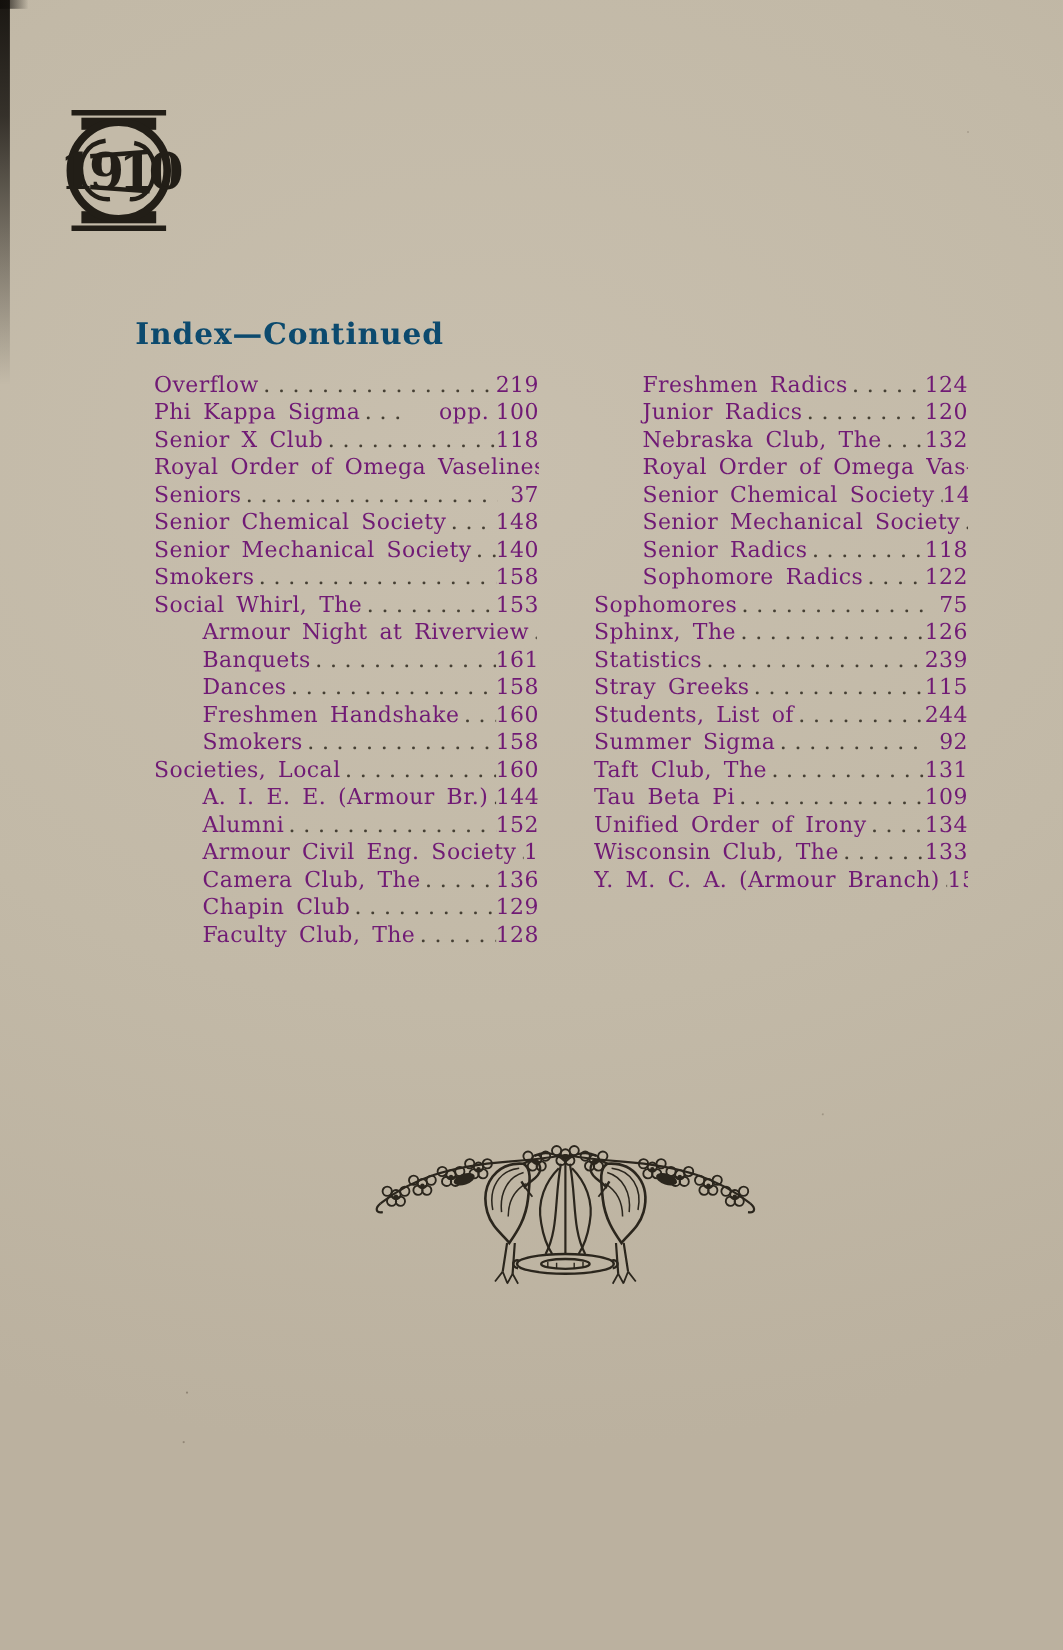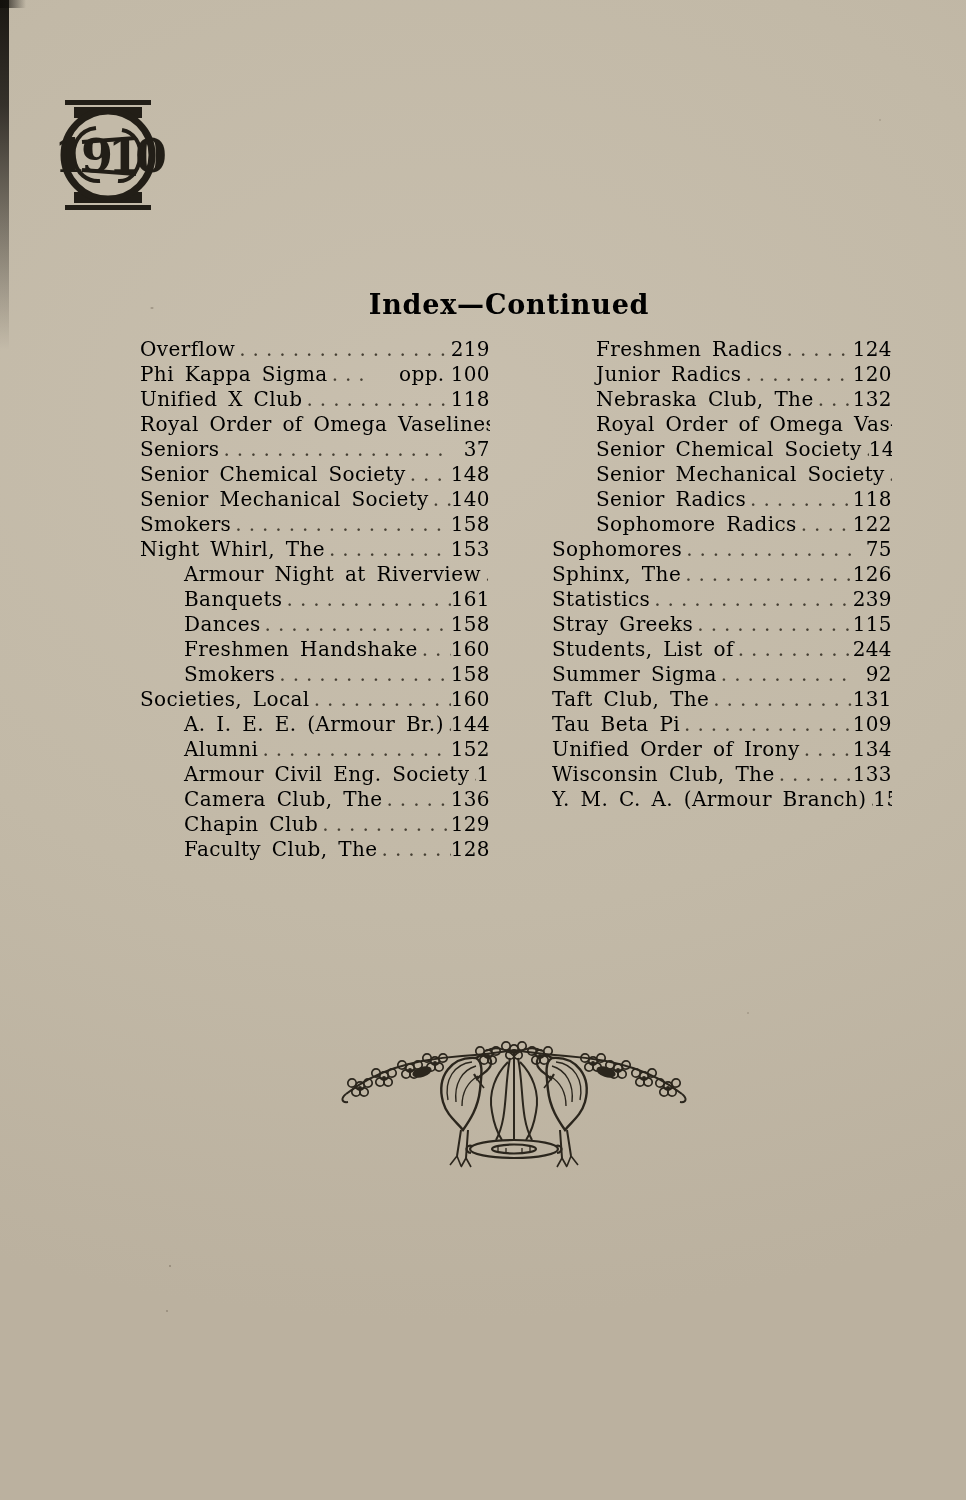--- a/index.html
+++ b/index.html
@@ -28,9 +28,9 @@
   }
   .logo{position:absolute;left:52px;top:98px;width:114px;height:114px;}
   .title{
-    position:absolute;left:140px;top:289px;width:738px;margin:0;
-    text-align:center;font-size:27px;font-weight:600;letter-spacing:.8px;
-    color:#000000;
+    position:absolute;left:123px;top:289px;width:738px;margin:0;
+    font-size:27px;font-weight:600;letter-spacing:.8px;
+    color:#0c4a6e;
   }
   .index{
     position:absolute;left:140px;top:337px;width:740px;

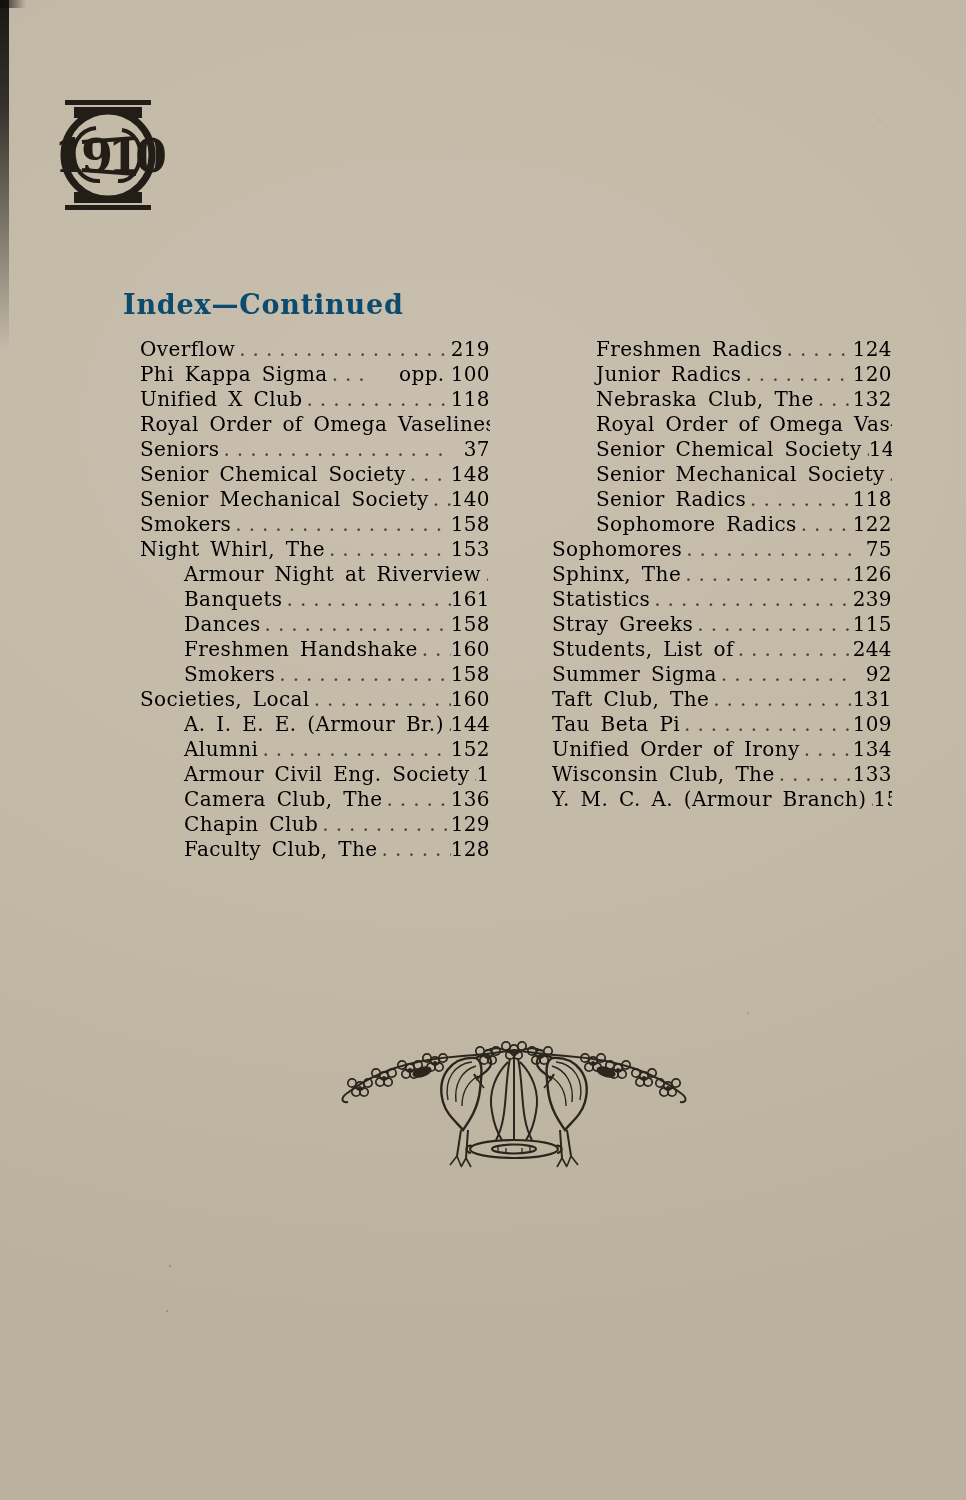--- a/index.html
+++ b/index.html
@@ -34,7 +34,7 @@
   }
   .index{
     position:absolute;left:140px;top:337px;width:740px;
-    display:flex;gap:50px;color:#000000;
+    display:flex;gap:50px;color:#701a75;
     font-size:20px;letter-spacing:.4px;word-spacing:4px;
   }
   .col{display:flex;flex-direction:column;}

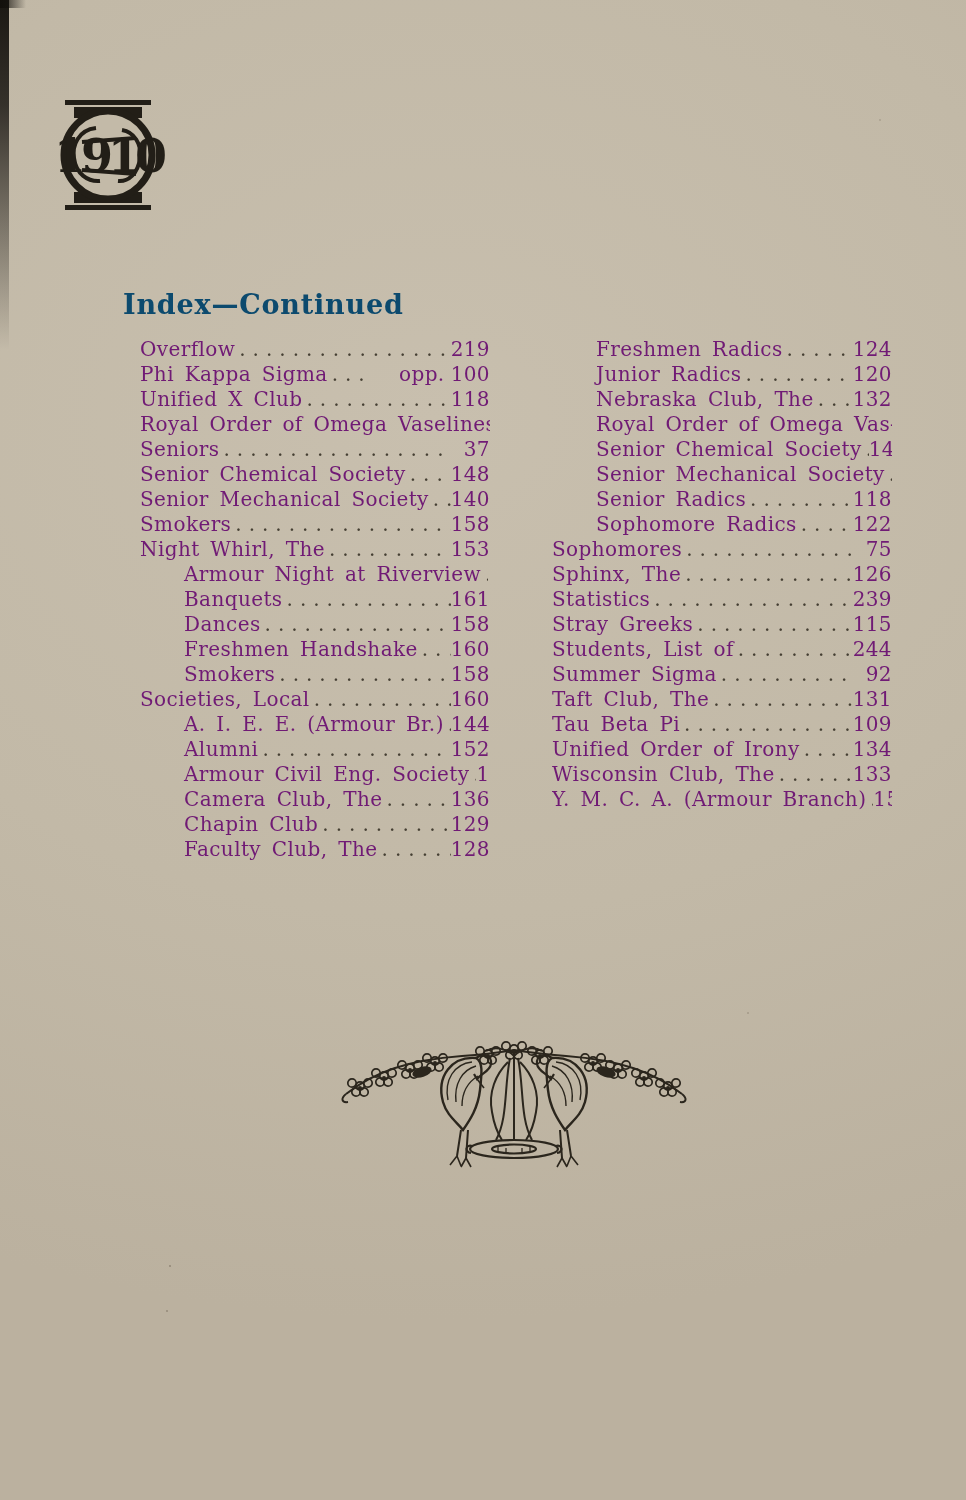--- a/index.html
+++ b/index.html
@@ -39,7 +39,7 @@
   }
   .col{display:flex;flex-direction:column;}
   .col-left{width:350px;}
-  .col-right{width:340px;margin-left:12px;}
+  .col-right{width:340px;}
   .row{
     display:flex;align-items:baseline;height:25px;line-height:25px;
     overflow:hidden;

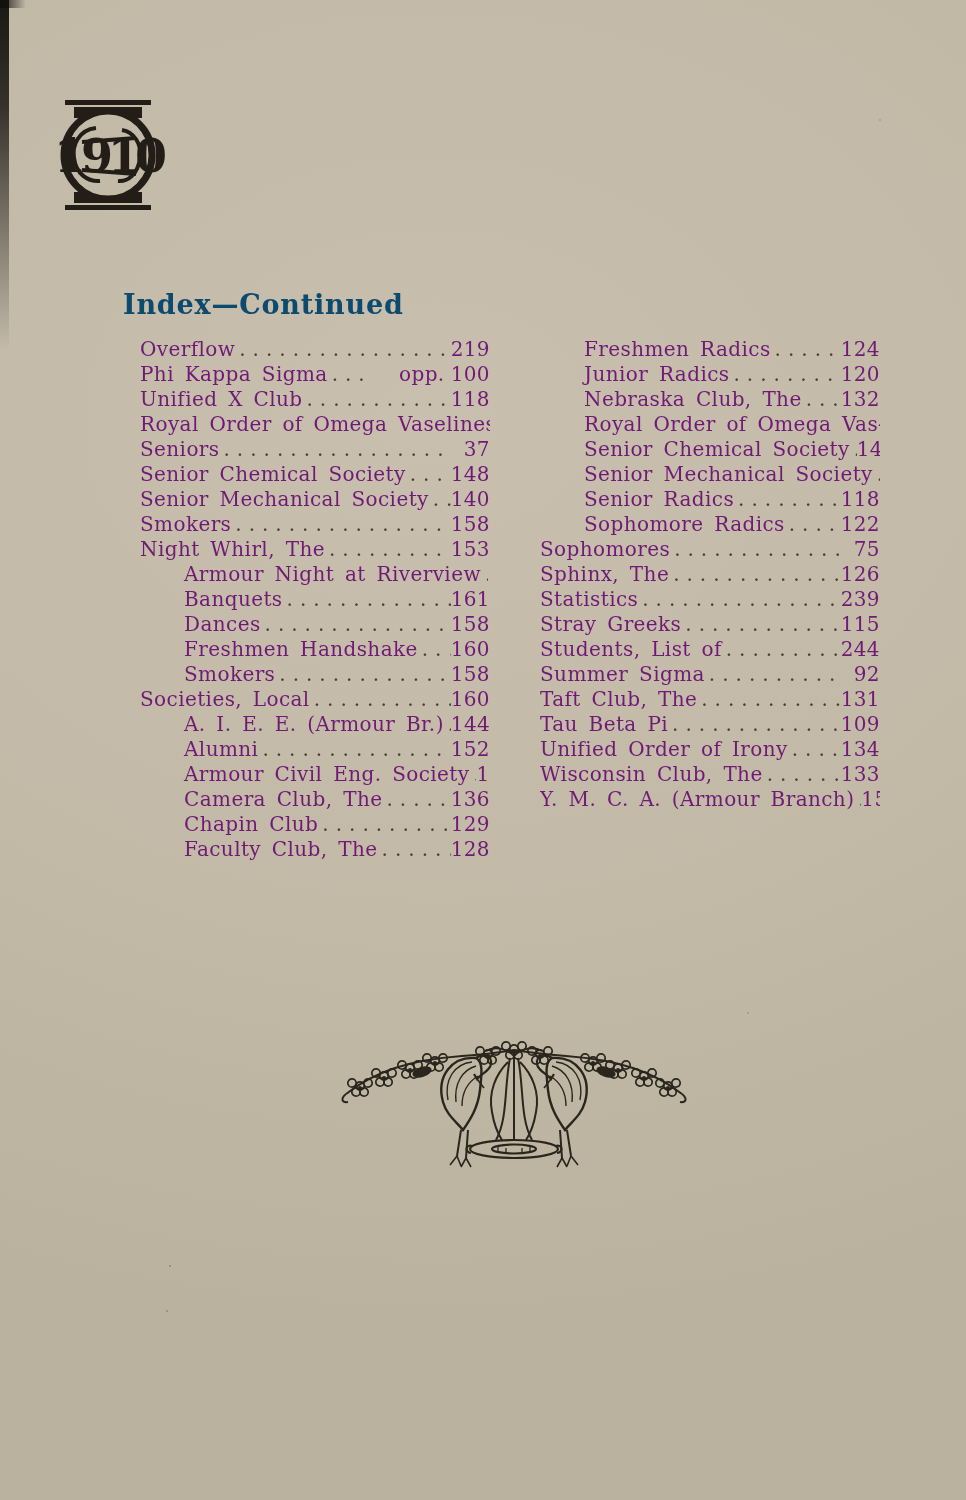--- a/index.html
+++ b/index.html
@@ -104,7 +104,7 @@
         <span class="page">100</span>
       </div>
       <div class="row indent-0">
-        <span class="entry-text">Unified X Club</span>
+        <span class="entry-text">Senior X Club</span>
         <span class="leader"></span>
 
         <span class="page">118</span>

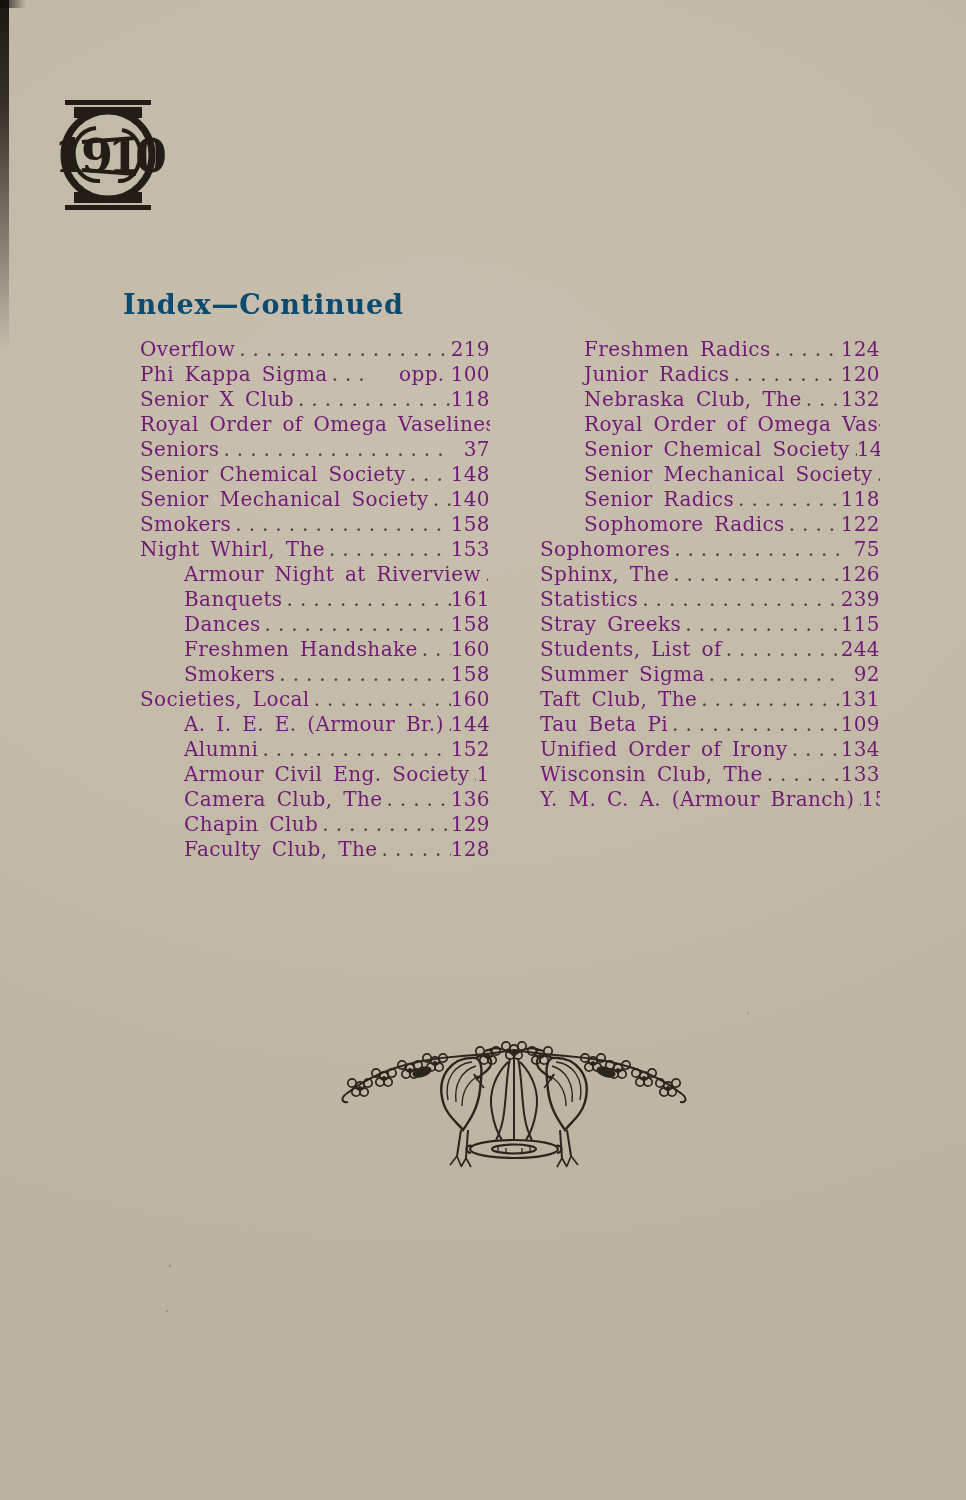--- a/index.html
+++ b/index.html
@@ -139,7 +139,7 @@
         <span class="page">158</span>
       </div>
       <div class="row indent-0">
-        <span class="entry-text">Night Whirl, The</span>
+        <span class="entry-text">Social Whirl, The</span>
         <span class="leader"></span>
 
         <span class="page">153</span>

